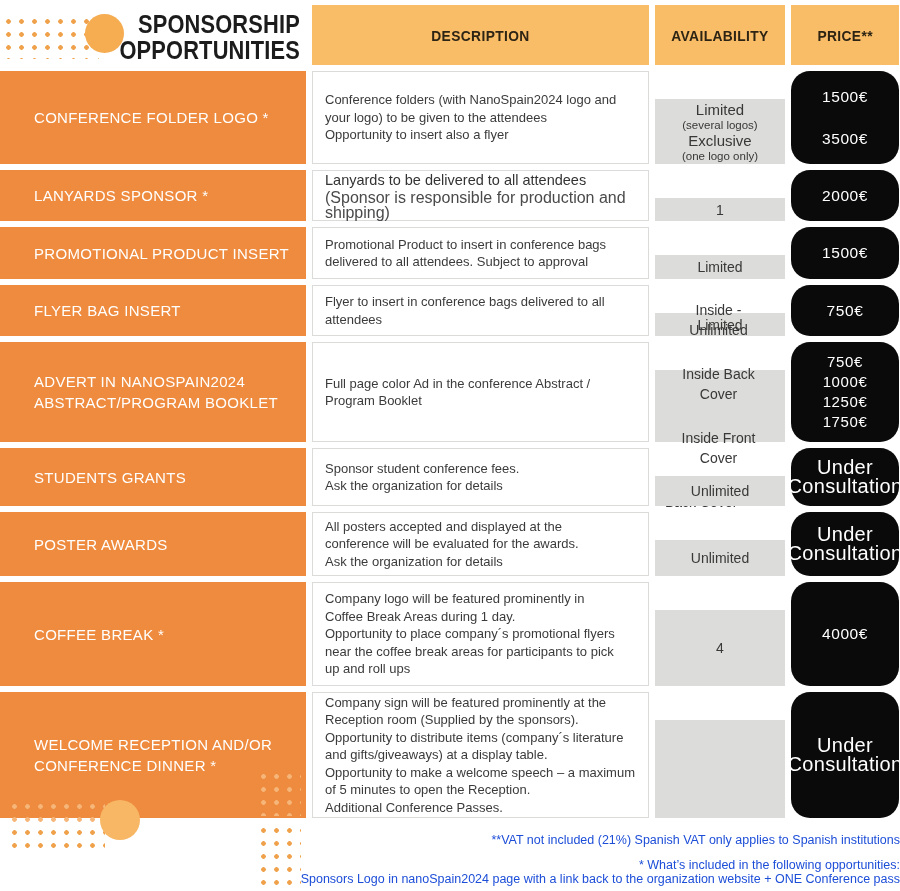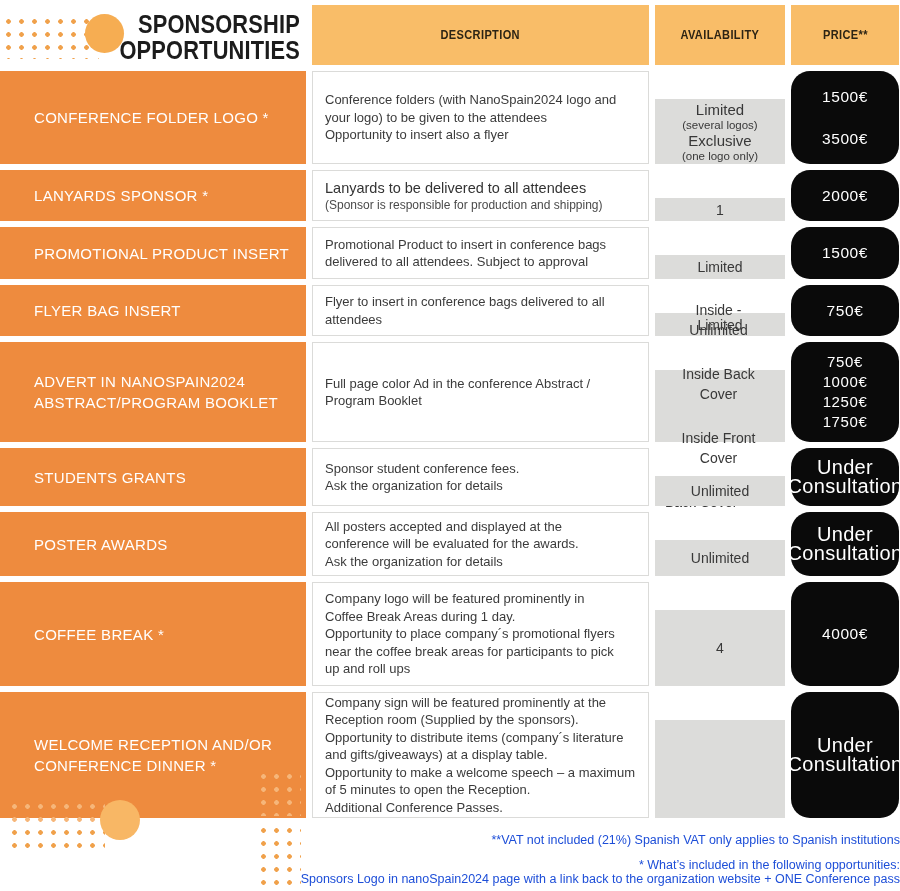--- a/index.html
+++ b/index.html
@@ -26,7 +26,7 @@
   .h-cell{
     background:#F9BD68;color:#2d2414;
     display:flex;align-items:center;justify-content:center;
-    font-size:12px;font-weight:700;letter-spacing:0.4px;
+    font-size:15px;font-weight:700;letter-spacing:0.4px;
     transform:none;
   }
   .h-cell span{display:inline-block;transform:scaleX(0.92);}

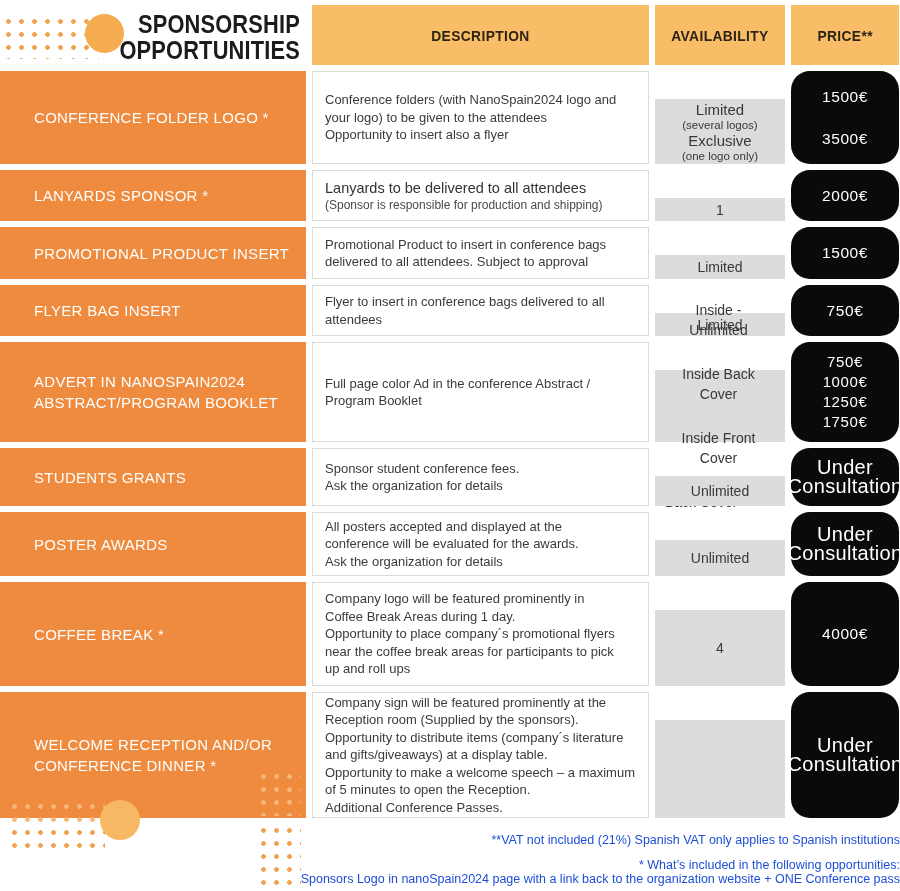--- a/index.html
+++ b/index.html
@@ -44,7 +44,7 @@
     padding:20px 12px;color:#3b3b3b;font-size:13px;line-height:17.5px;
   }
   .desc-main{font-size:14.5px;line-height:19px;color:#333;}
-  .desc-sub{font-size:12px;line-height:15px;color:#4a4a4a;text-align:center;}
+  .desc-sub{font-size:16px;line-height:15px;color:#4a4a4a;}
   .c-avail{
     background:#DCDCDA;color:#383838;
     display:flex;flex-direction:column;justify-content:center;align-items:center;

